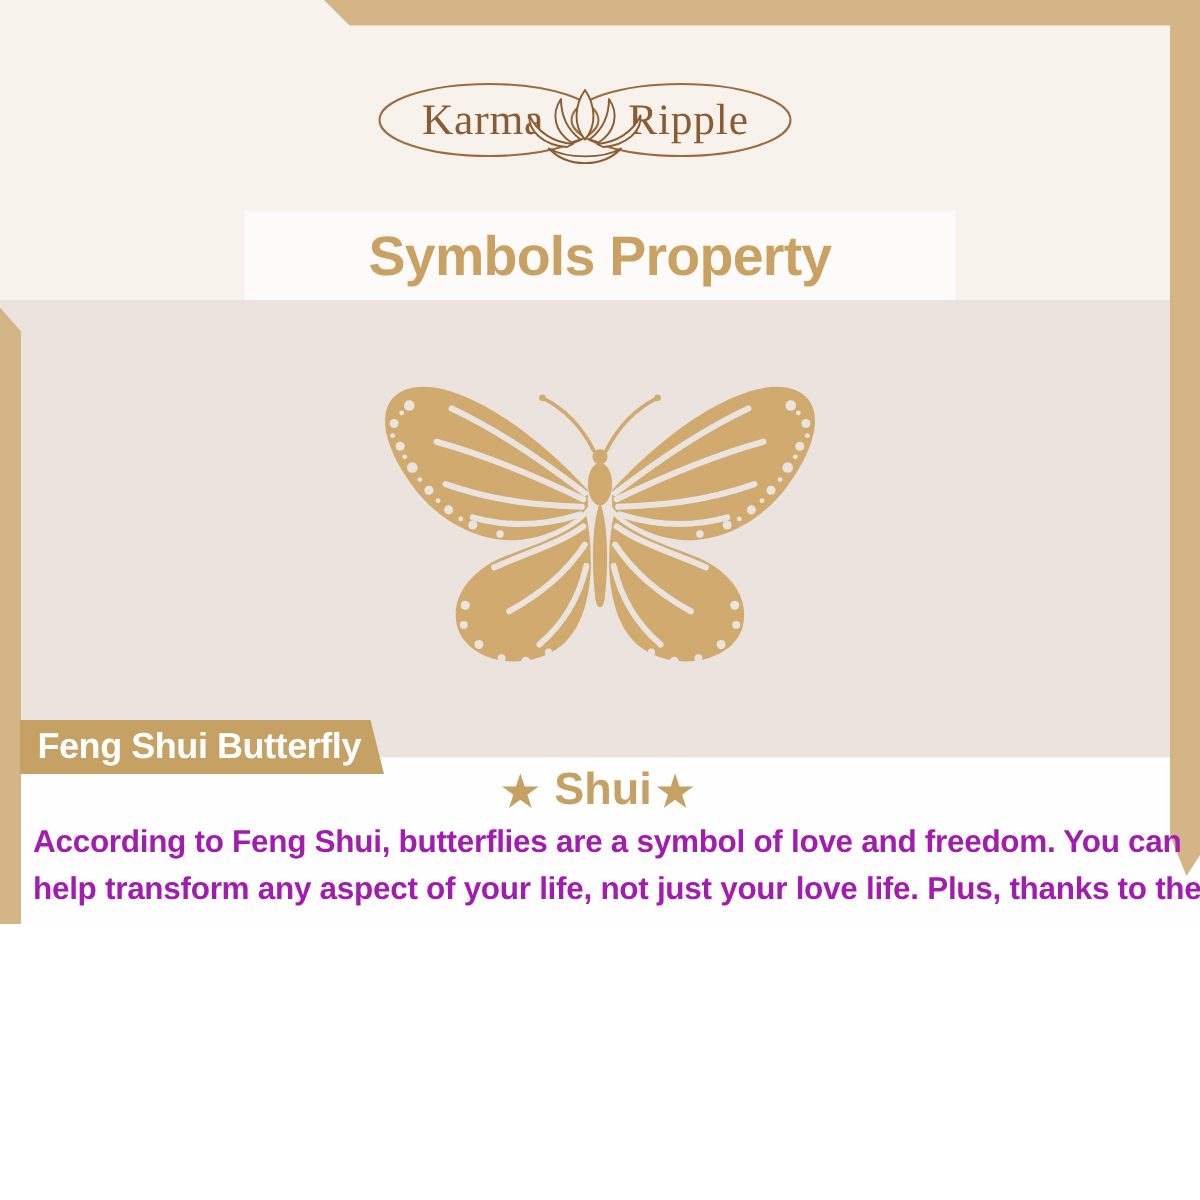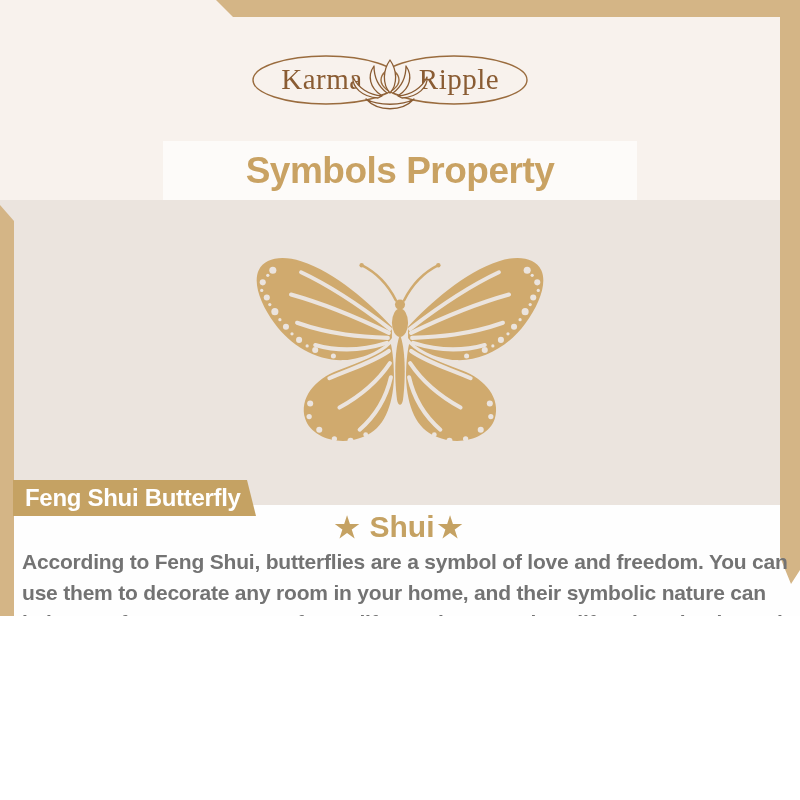--- a/index.html
+++ b/index.html
@@ -59,7 +59,7 @@
   
   .paragraph { position:absolute; left:22px; top:547px; width:766px; }
   .paragraph .pline {
-    white-space:nowrap; font-size:21px; font-weight:bold; color:#737373;
+    white-space:nowrap; font-size:21px; font-weight:bold; color:#a21caf;
     line-height:30.5px; letter-spacing:-0.2px;
   }
 </style>

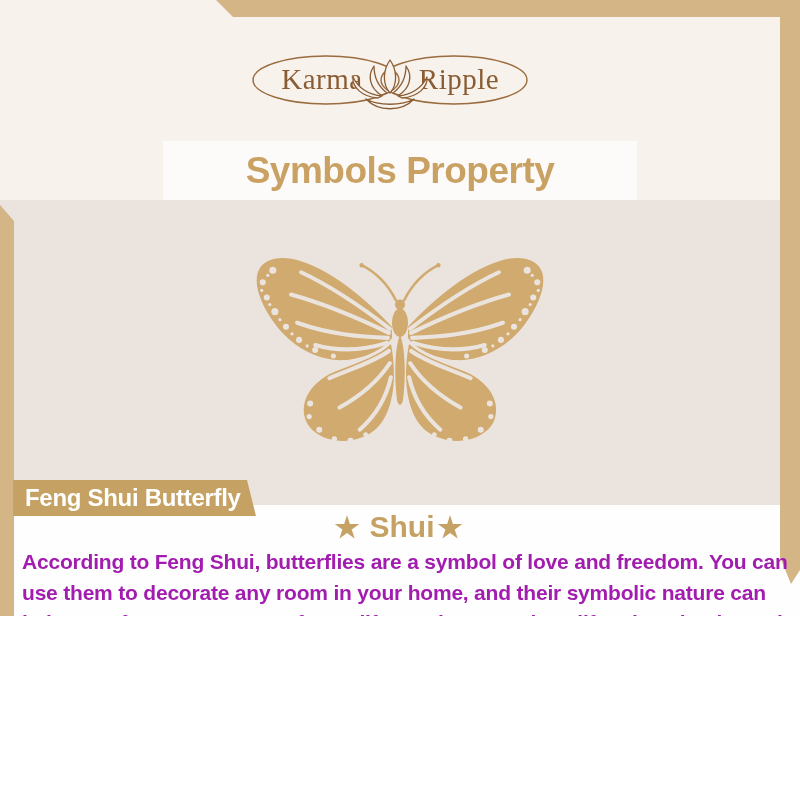--- a/index.html
+++ b/index.html
@@ -164,7 +164,6 @@
 
   <div class="paragraph">
     <div class="pline">According to Feng Shui, butterflies are a symbol of love and freedom. You can</div>
-    <div class="pline">use them to decorate any room in your home, and their symbolic nature can</div>
     <div class="pline">help transform any aspect of your life, not just your love life. Plus, thanks to their</div>
   </div>
 

